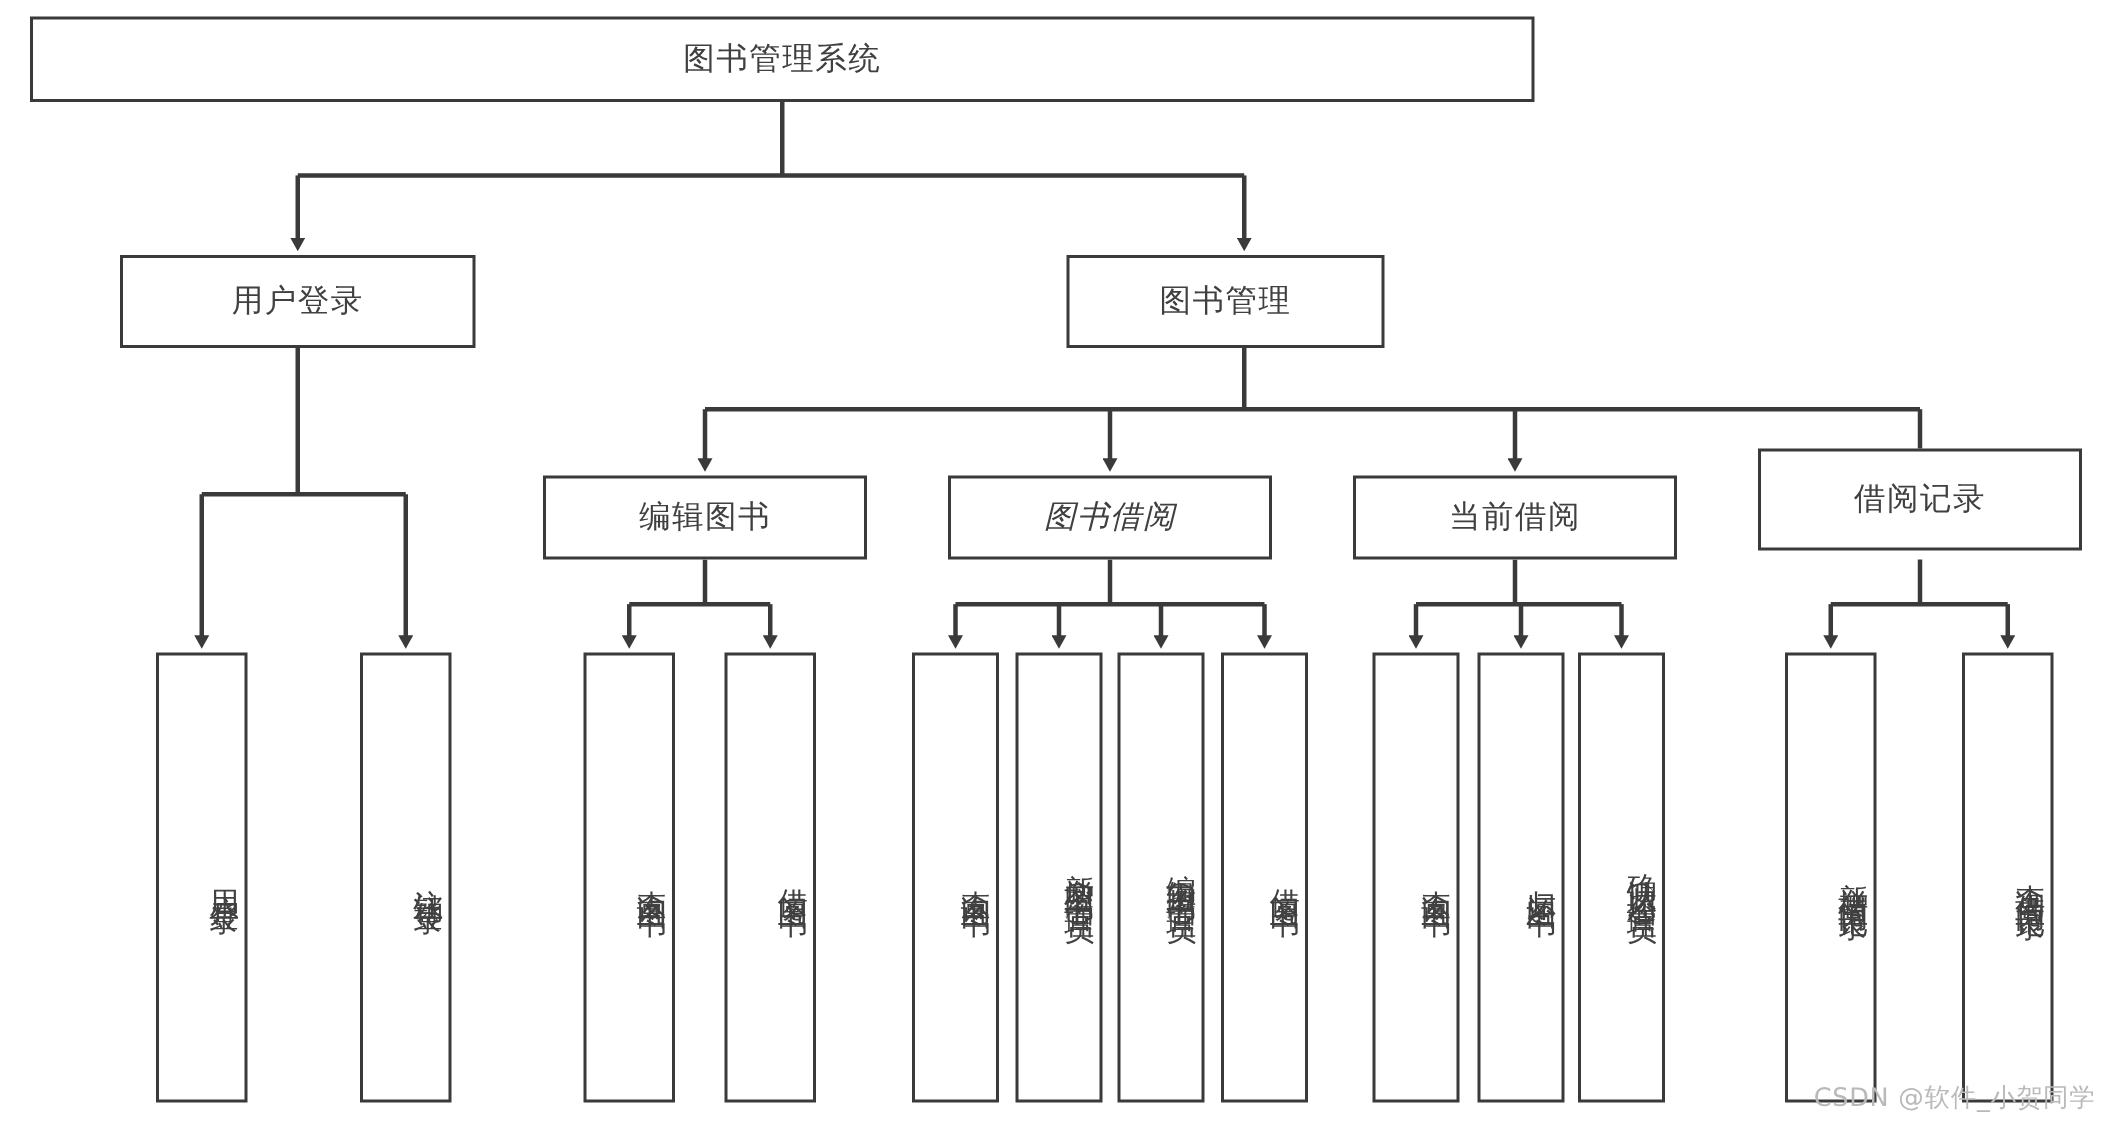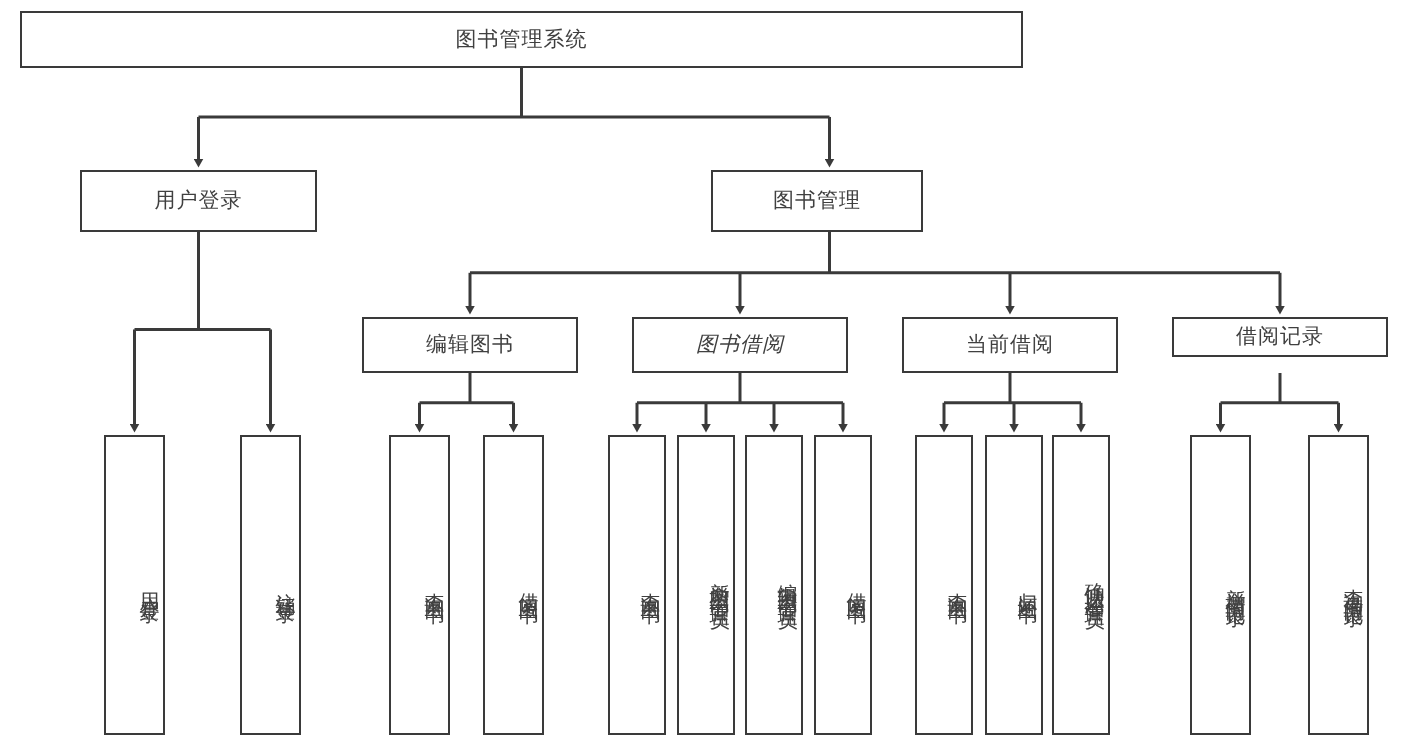--- a/index.html
+++ b/index.html
@@ -133,7 +133,7 @@
       <div class="node horiz" style="left: 902px; top: 317px; width: 216px; height: 56px;">
         <span class="htext">当前借阅</span>
       </div>
-      <div class="node horiz" style="left: 1172px; top: 317px; width: 216px; height: 40px;">
+      <div class="node horiz" style="left: 1172px; top: 299px; width: 216px; height: 68px;">
         <span class="htext">借阅记录</span>
       </div>
       <div class="node vert" style="left: 104px; top: 435px; width: 61px; height: 300px;">

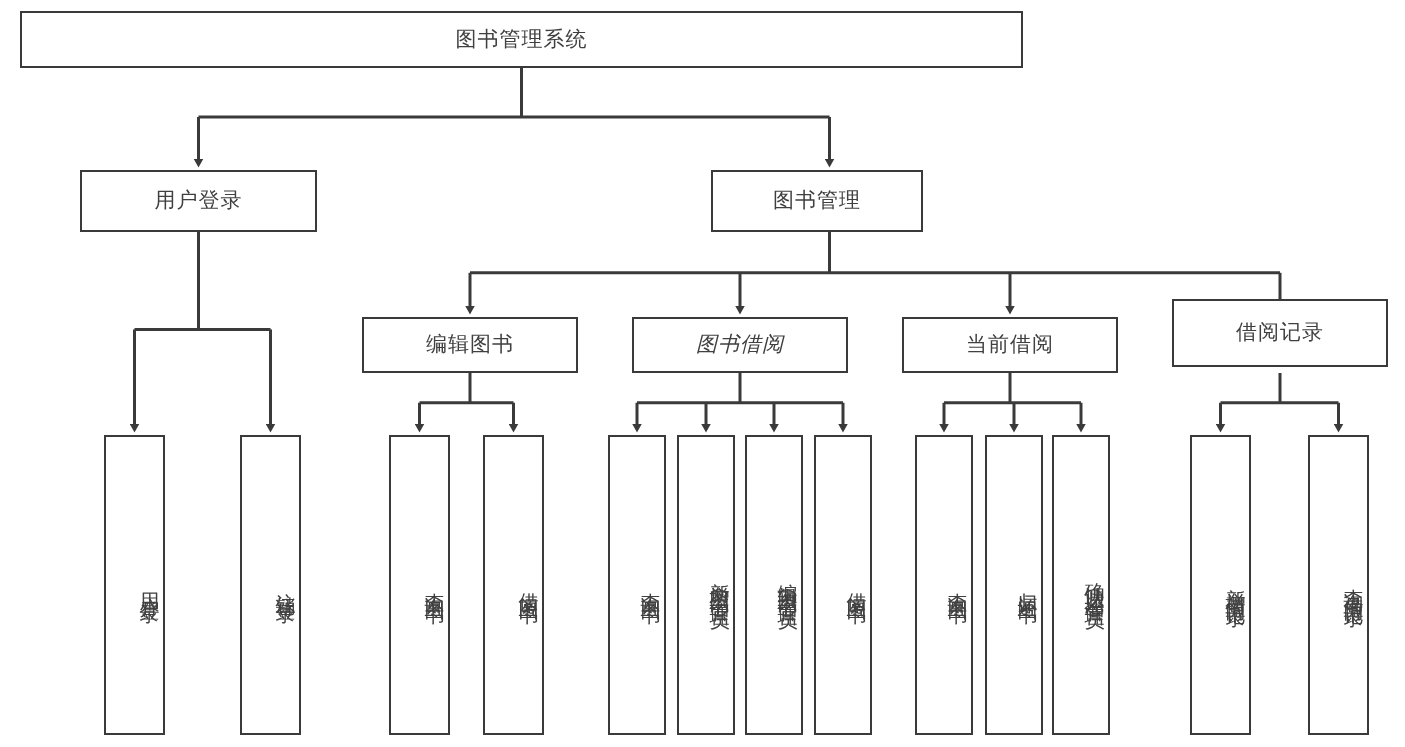--- a/index.html
+++ b/index.html
@@ -177,6 +177,7 @@
       </div>
     </div>
 
+  <div id="watermark">CSDN @软件_小贺同学</div>
 </div>
 
 </body></html>

